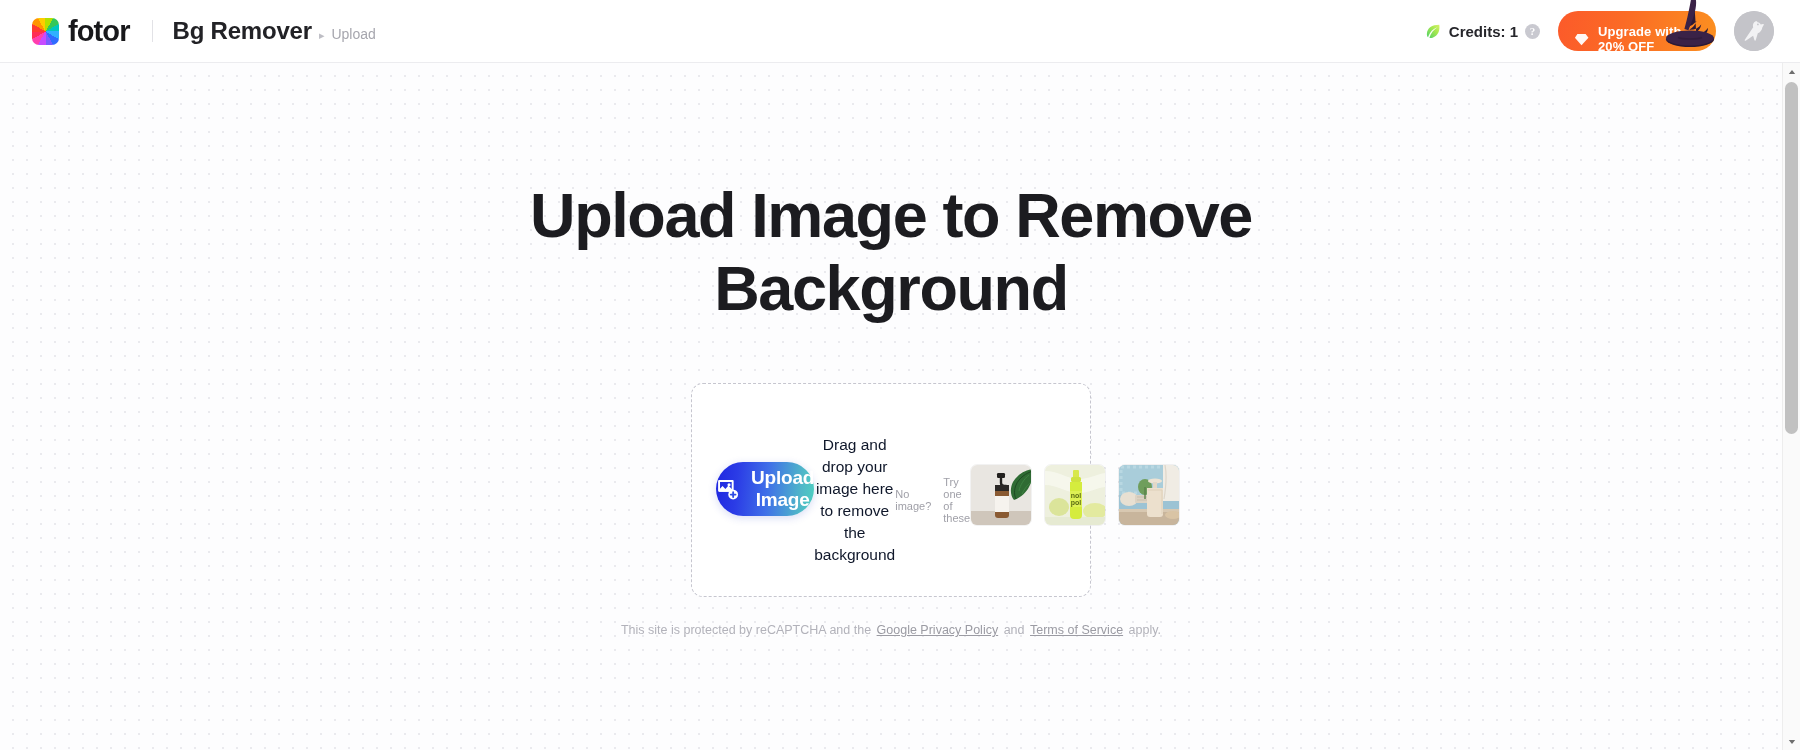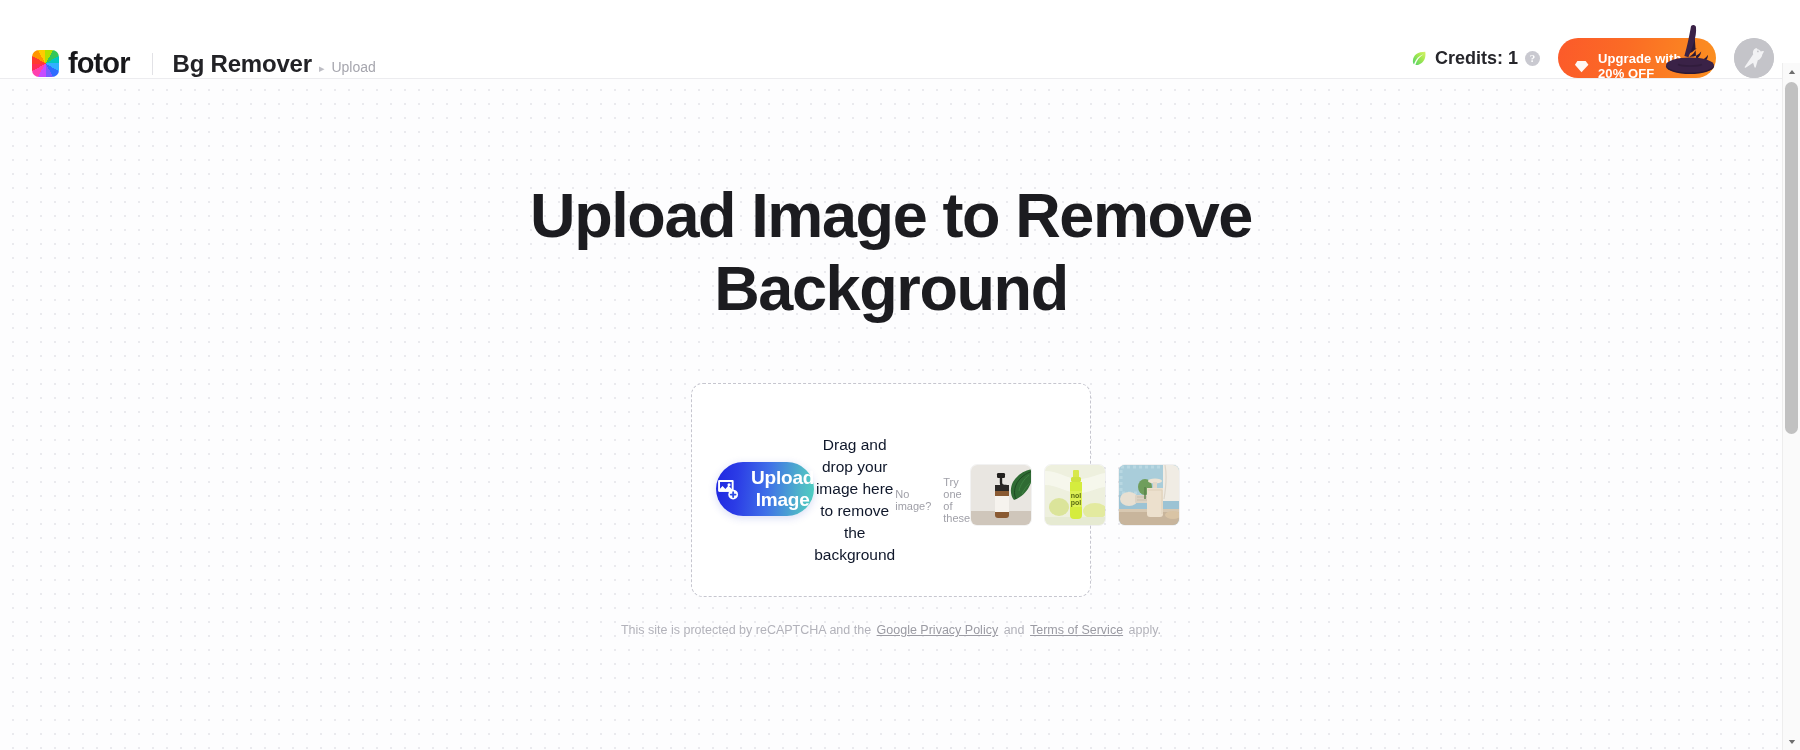--- a/index.html
+++ b/index.html
@@ -14,10 +14,10 @@
   
   .header {
     position:absolute; top:0; left:0;
-    width:1800px; height:79px;
+    width:1800px; height:63px;
     background:#ffffff;
     border-bottom:1px solid #ececef;
-    display:flex; align-items:flex-end;
+    display:flex; align-items:center;
     z-index:20;
   }
   .header-left { display:flex; align-items:center; padding-left:32px; }

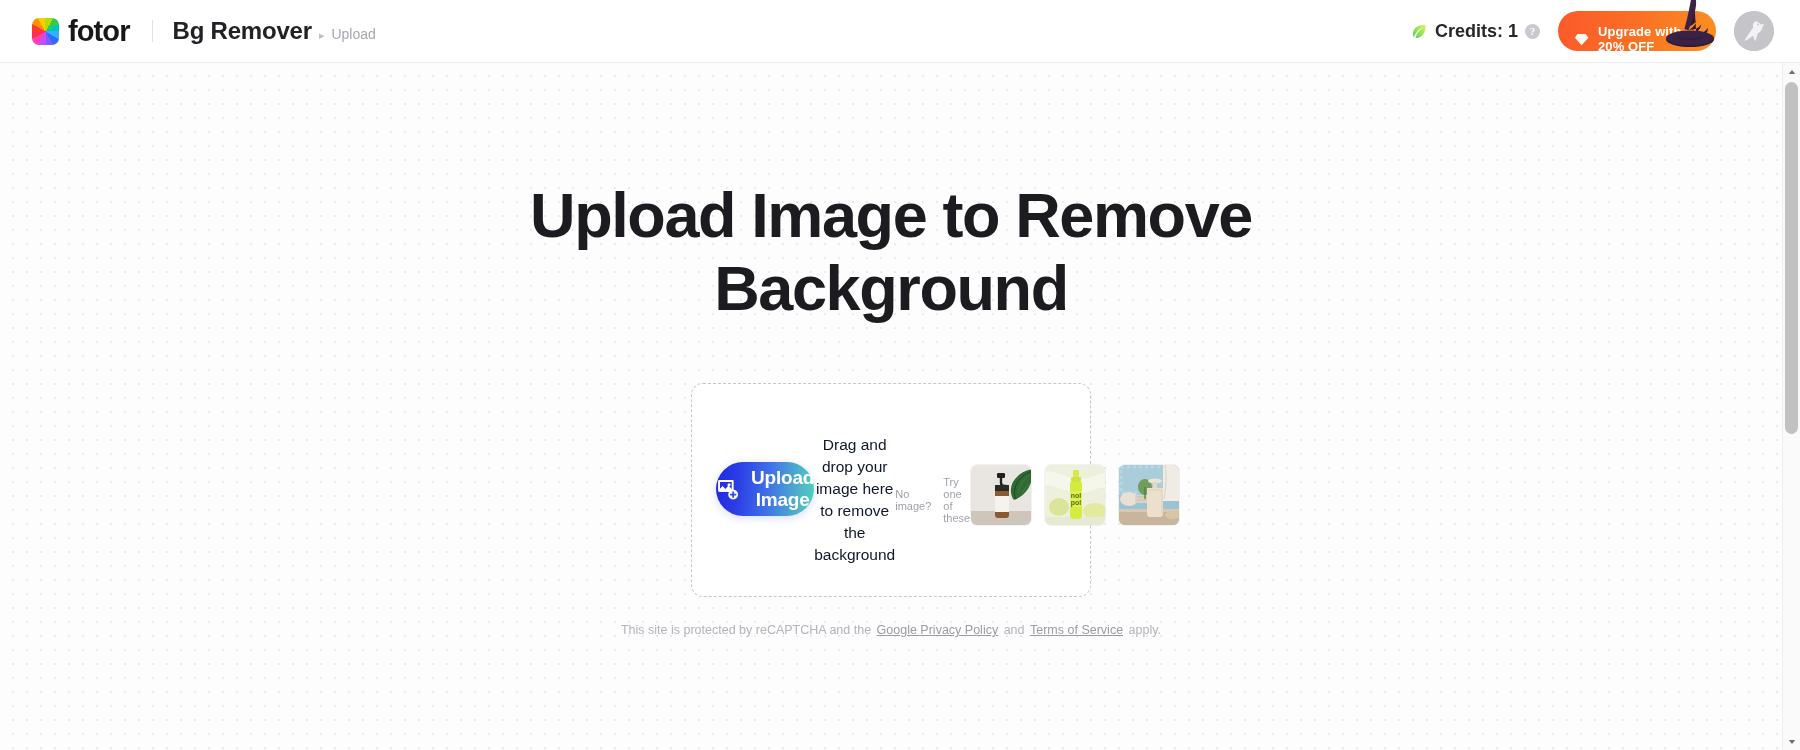--- a/index.html
+++ b/index.html
@@ -62,7 +62,7 @@
   }
   .credits { display:flex; align-items:center; gap:7px; }
   .leaf-icon { width:18px; height:18px; flex:none; }
-  .credits-text { font-size:18px; font-weight:700; color:#26262b; }
+  .credits-text { font-size:15px; font-weight:700; color:#26262b; }
   .help-icon {
     width:15px; height:15px; border-radius:50%;
     background:#c9c9d0; color:#ffffff;

